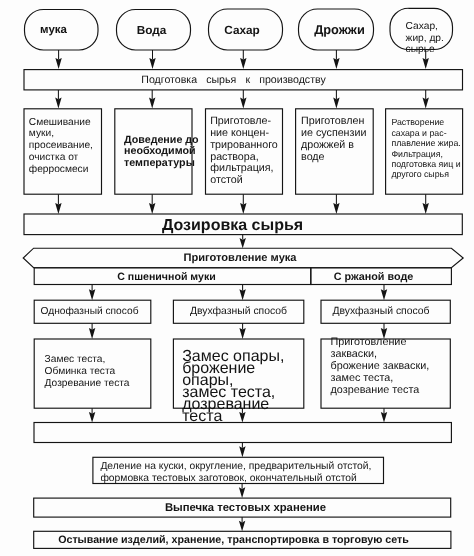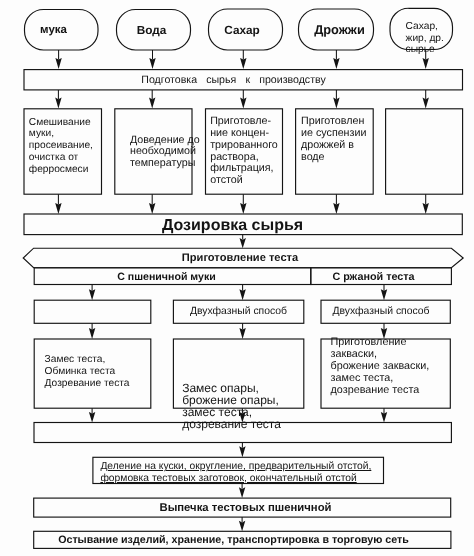--- a/index.html
+++ b/index.html
@@ -204,6 +204,12 @@
 ие суспензии
 дрожжей в
 воде</div>
+<div class="lbl lft" style="left:391.4px;top:117.3px;width:78px;font-size:8.8px;line-height:10.4px;">Растворение
+сахара и рас-
+плавление жира.
+Фильтрация,
+подготовка яиц и
+другого сырья</div>
 
 <div class="lbl ctr b" style="left:14px;top:207px;width:437px;height:37px;font-size:16px;">Дозировка сырья</div>
 <div class="lbl ctr b" style="left:18px;top:248.3px;width:444px;height:20px;font-size:11.1px;">Приготовление теста</div>

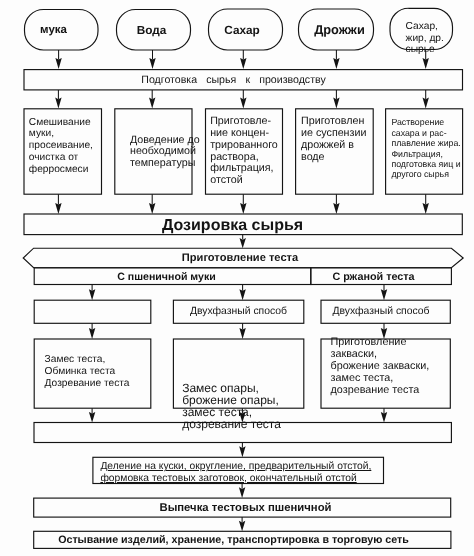--- a/index.html
+++ b/index.html
@@ -191,7 +191,7 @@
 просеивание,
 очистка от
 ферросмеси</div>
-<div class="lbl lft" style="left:130px;top:134.6px;width:78px;font-size:10.7px;line-height:11.8px;">Доведение до
+<div class="lbl lft" style="left:124px;top:134.6px;width:78px;font-size:10.7px;line-height:11.8px;font-weight:bold;">Доведение до
 необходимой
 температуры</div>
 <div class="lbl lft" style="left:210.2px;top:116.3px;width:78px;font-size:10.7px;line-height:11.8px;">Приготовле-

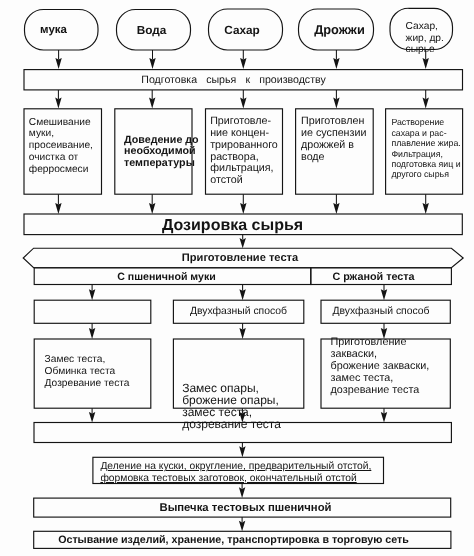--- a/index.html
+++ b/index.html
@@ -212,7 +212,7 @@
 другого сырья</div>
 
 <div class="lbl ctr b" style="left:14px;top:207px;width:437px;height:37px;font-size:16px;">Дозировка сырья</div>
-<div class="lbl ctr b" style="left:18px;top:248.3px;width:444px;height:20px;font-size:11.1px;">Приготовление теста</div>
+<div class="lbl ctr b" style="left:18px;top:248.3px;width:444px;height:20px;font-size:11.1px;">Приготовление мука</div>
 
 <div class="lbl ctr b" style="left:22px;top:268px;width:289px;height:17px;font-size:10.6px;">С пшеничной муки</div>
 <div class="lbl ctr b" style="left:296px;top:268px;width:155px;height:17px;font-size:10.8px;">С ржаной теста</div>

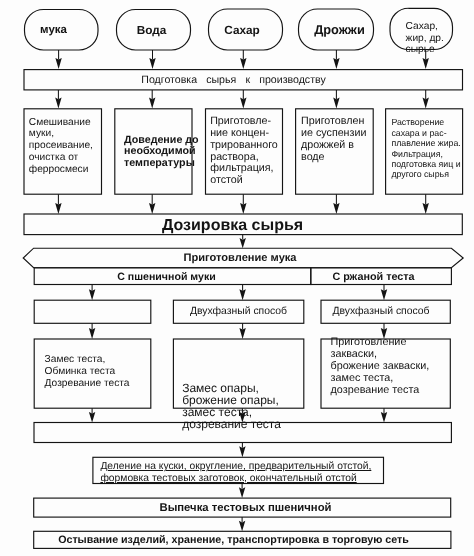--- a/index.html
+++ b/index.html
@@ -215,7 +215,7 @@
 <div class="lbl ctr b" style="left:18px;top:248.3px;width:444px;height:20px;font-size:11.1px;">Приготовление мука</div>
 
 <div class="lbl ctr b" style="left:22px;top:268px;width:289px;height:17px;font-size:10.6px;">С пшеничной муки</div>
-<div class="lbl ctr b" style="left:296px;top:268px;width:155px;height:17px;font-size:10.8px;">С ржаной теста</div>
+<div class="lbl ctr b" style="left:296px;top:268px;width:155px;height:17px;font-size:10.8px;">С ржаной воде</div>
 
 <div class="lbl ctr" style="left:173px;top:300.5px;width:131px;height:23px;font-size:10.4px;">Двухфазный способ</div>
 <div class="lbl ctr" style="left:316px;top:300.5px;width:130px;height:23px;font-size:10.4px;">Двухфазный способ</div>

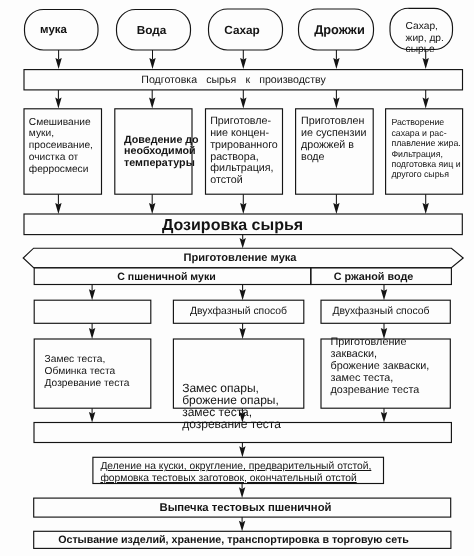--- a/index.html
+++ b/index.html
@@ -217,6 +217,7 @@
 <div class="lbl ctr b" style="left:22px;top:268px;width:289px;height:17px;font-size:10.6px;">С пшеничной муки</div>
 <div class="lbl ctr b" style="left:296px;top:268px;width:155px;height:17px;font-size:10.8px;">С ржаной воде</div>
 
+<div class="lbl ctr" style="left:28.5px;top:300.5px;width:122px;height:23px;font-size:10.2px;">Однофазный способ</div>
 <div class="lbl ctr" style="left:173px;top:300.5px;width:131px;height:23px;font-size:10.4px;">Двухфазный способ</div>
 <div class="lbl ctr" style="left:316px;top:300.5px;width:130px;height:23px;font-size:10.4px;">Двухфазный способ</div>
 

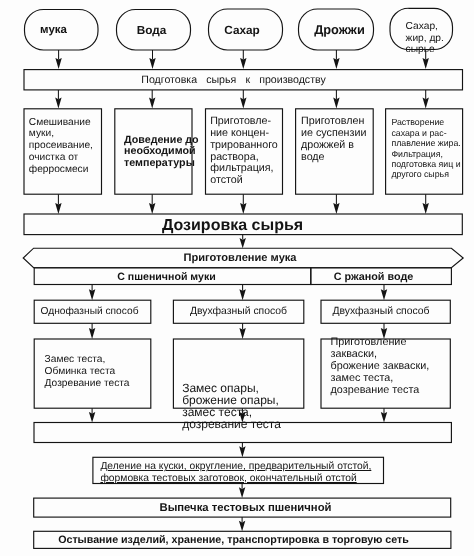--- a/index.html
+++ b/index.html
@@ -224,7 +224,7 @@
 <div class="lbl lft" style="left:44.6px;top:353.7px;width:112px;font-size:10.2px;line-height:12.1px;">Замес теста,
 Обминка теста
 Дозревание теста</div>
-<div class="lbl lft" style="left:182.2px;top:350.9px;width:125px;font-size:12px;line-height:12.1px;margin-top:31px;">Замес опары,
+<div class="lbl lft" style="left:182.2px;top:350.9px;width:125px;font-size:16px;line-height:12.1px;">Замес опары,
 брожение опары,
 замес теста,
 дозревание теста</div>

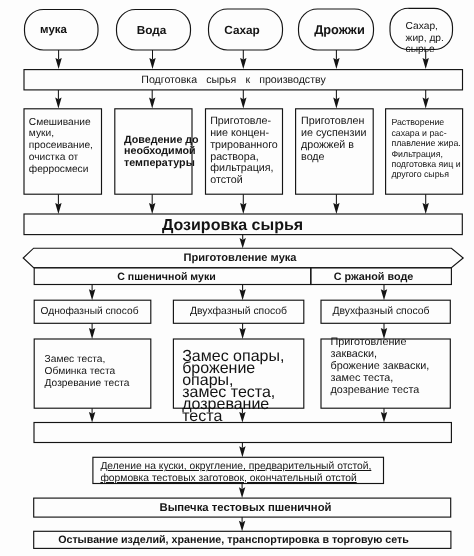--- a/index.html
+++ b/index.html
@@ -234,7 +234,7 @@
 замес теста,
 дозревание теста</div>
 
-<div class="lbl lft" style="left:100.4px;top:461.4px;width:290px;font-size:10.3px;line-height:11.2px;text-decoration:underline;">Деление на куски, округление, предварительный отстой,
+<div class="lbl lft" style="left:100.4px;top:461.4px;width:290px;font-size:10.3px;line-height:11.2px;">Деление на куски, округление, предварительный отстой,
 формовка тестовых заготовок, окончательный отстой</div>
 <div class="lbl ctr b" style="left:40px;top:498.3px;width:411px;height:20px;font-size:11.3px;">Выпечка тестовых пшеничной</div>
 <div class="lbl ctr b" style="left:16px;top:531.3px;width:435px;height:18px;font-size:10.7px;">Остывание изделий, хранение, транспортировка в торговую сеть</div>

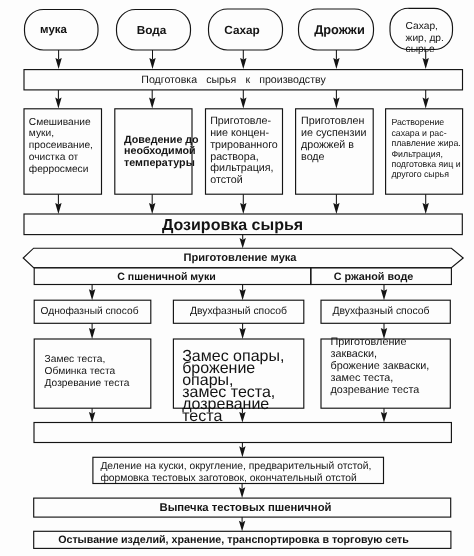--- a/index.html
+++ b/index.html
@@ -236,7 +236,7 @@
 
 <div class="lbl lft" style="left:100.4px;top:461.4px;width:290px;font-size:10.3px;line-height:11.2px;">Деление на куски, округление, предварительный отстой,
 формовка тестовых заготовок, окончательный отстой</div>
-<div class="lbl ctr b" style="left:40px;top:498.3px;width:411px;height:20px;font-size:11.3px;">Выпечка тестовых пшеничной</div>
+<div class="lbl ctr b" style="left:40px;top:498.3px;width:411px;height:20px;font-size:11.3px;">Выпечка тестовых хранение</div>
 <div class="lbl ctr b" style="left:16px;top:531.3px;width:435px;height:18px;font-size:10.7px;">Остывание изделий, хранение, транспортировка в торговую сеть</div>
 
 </div>

